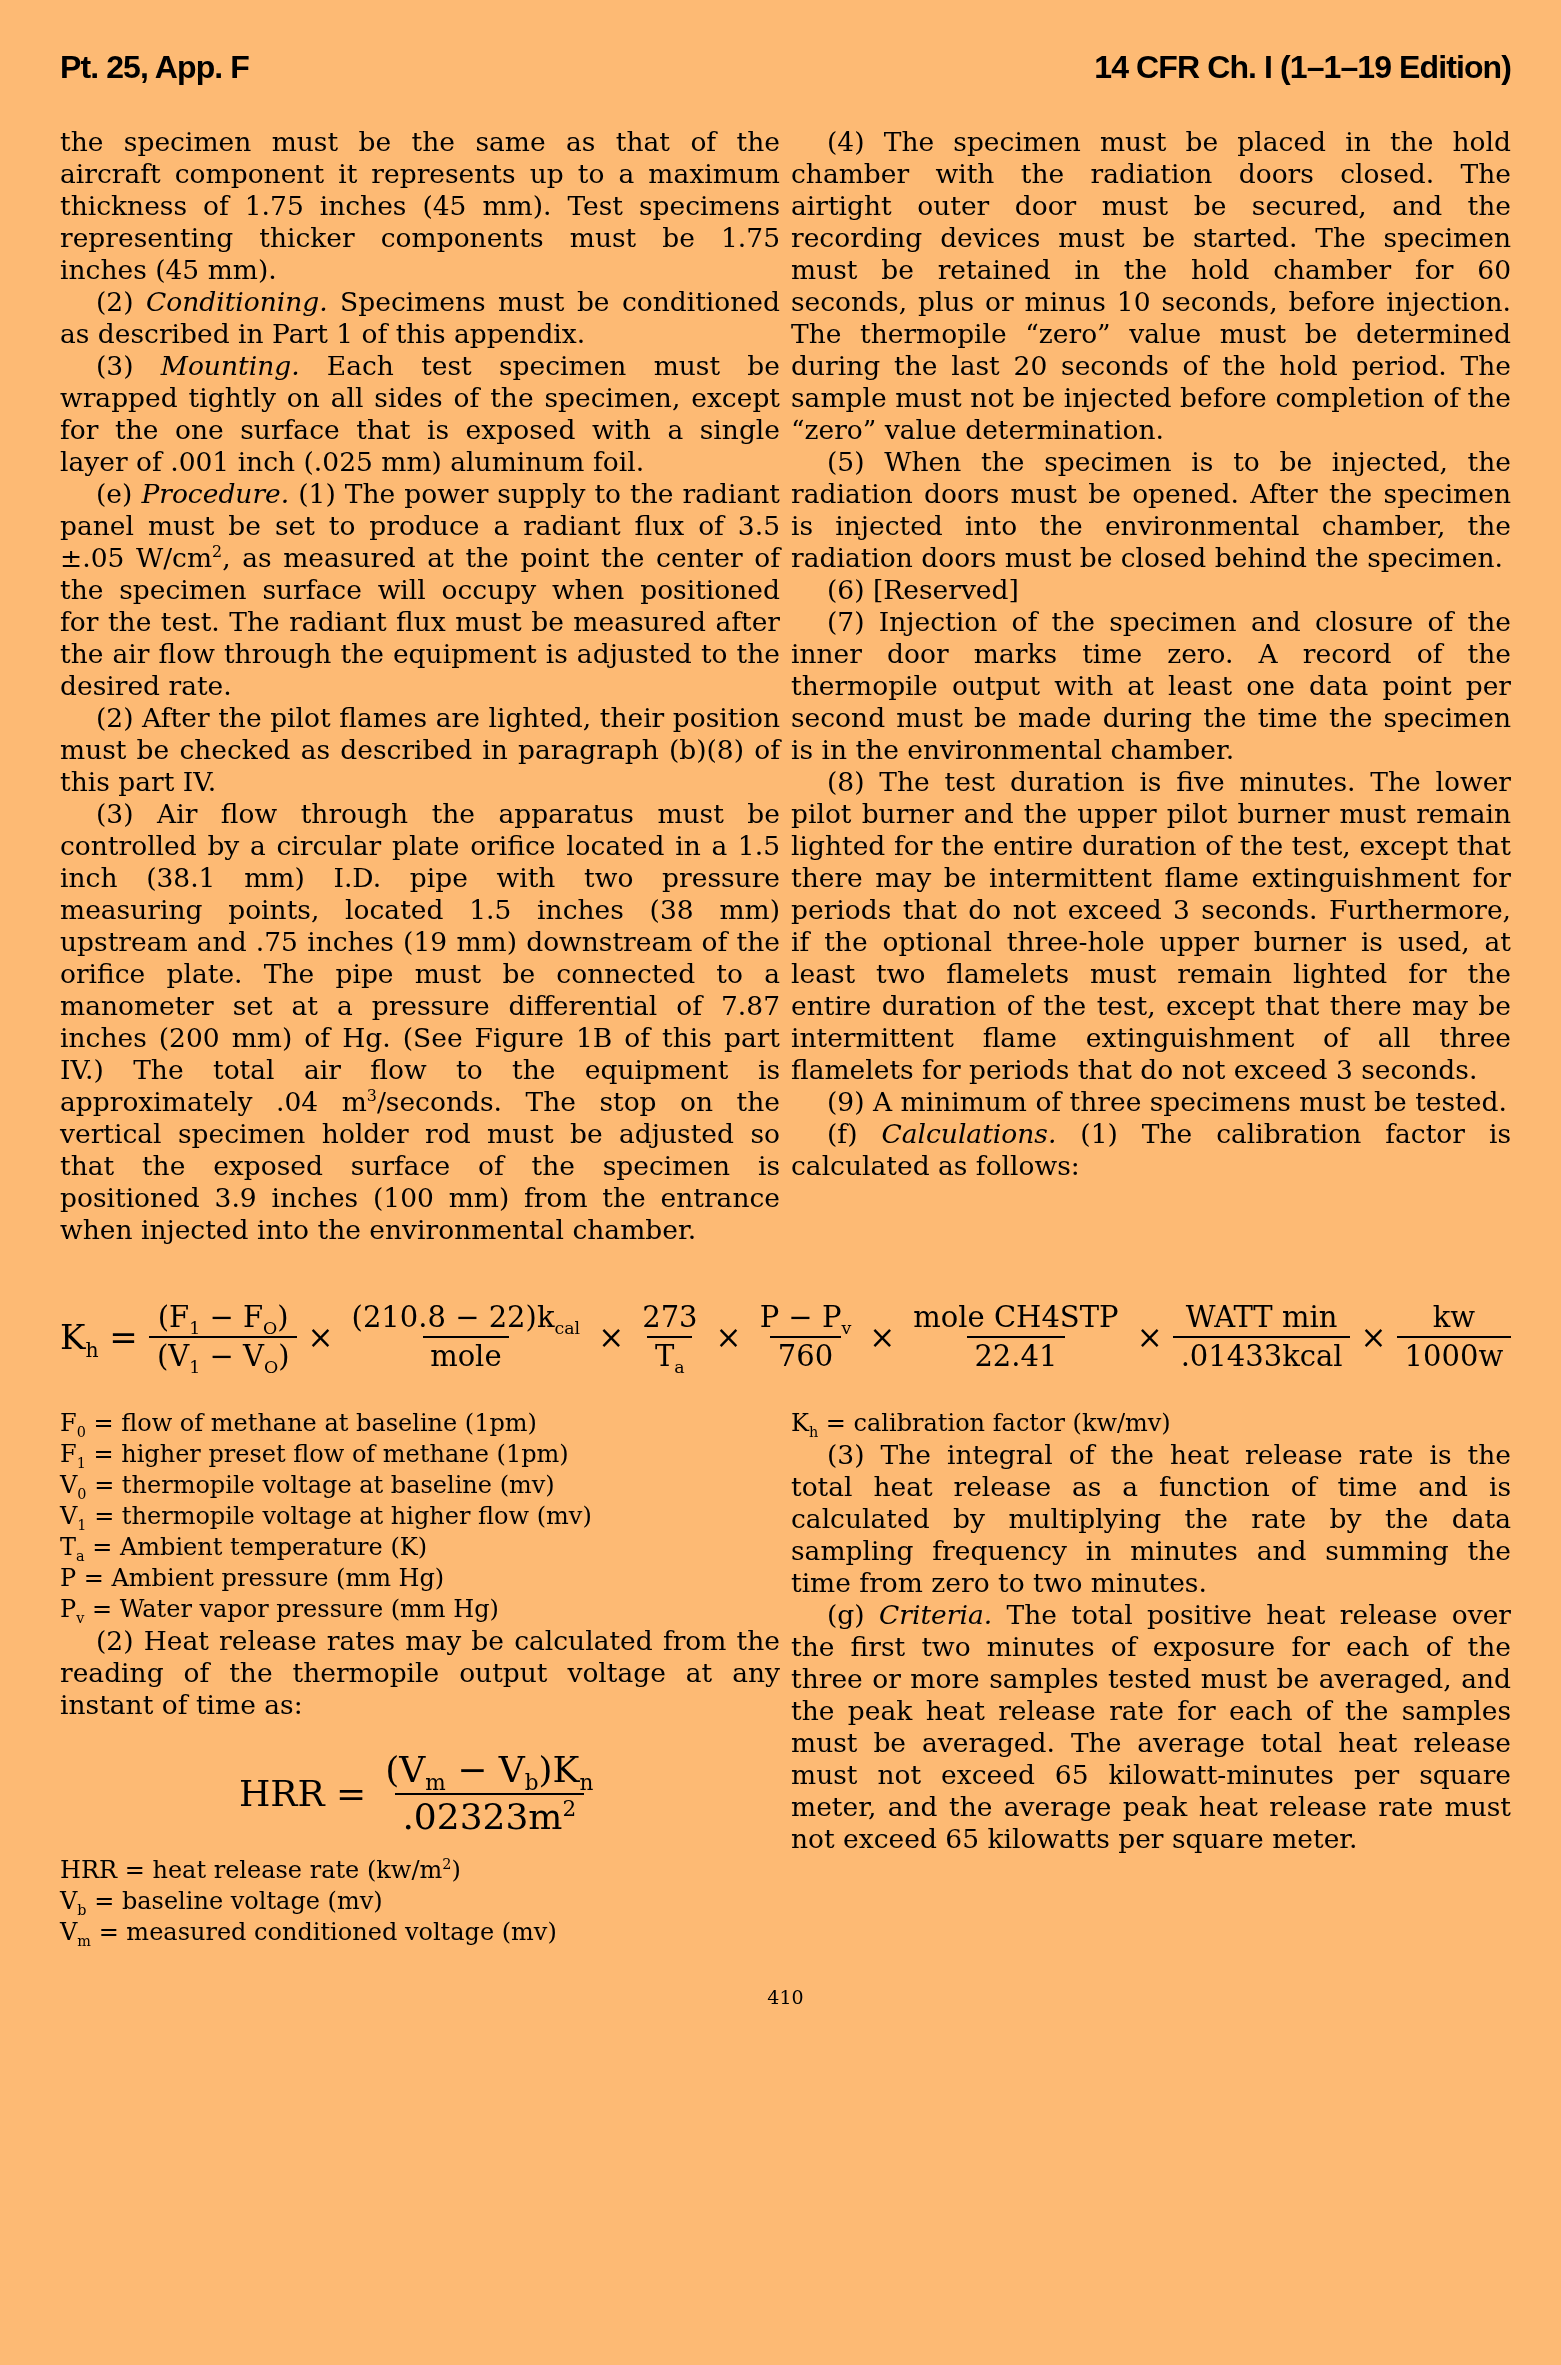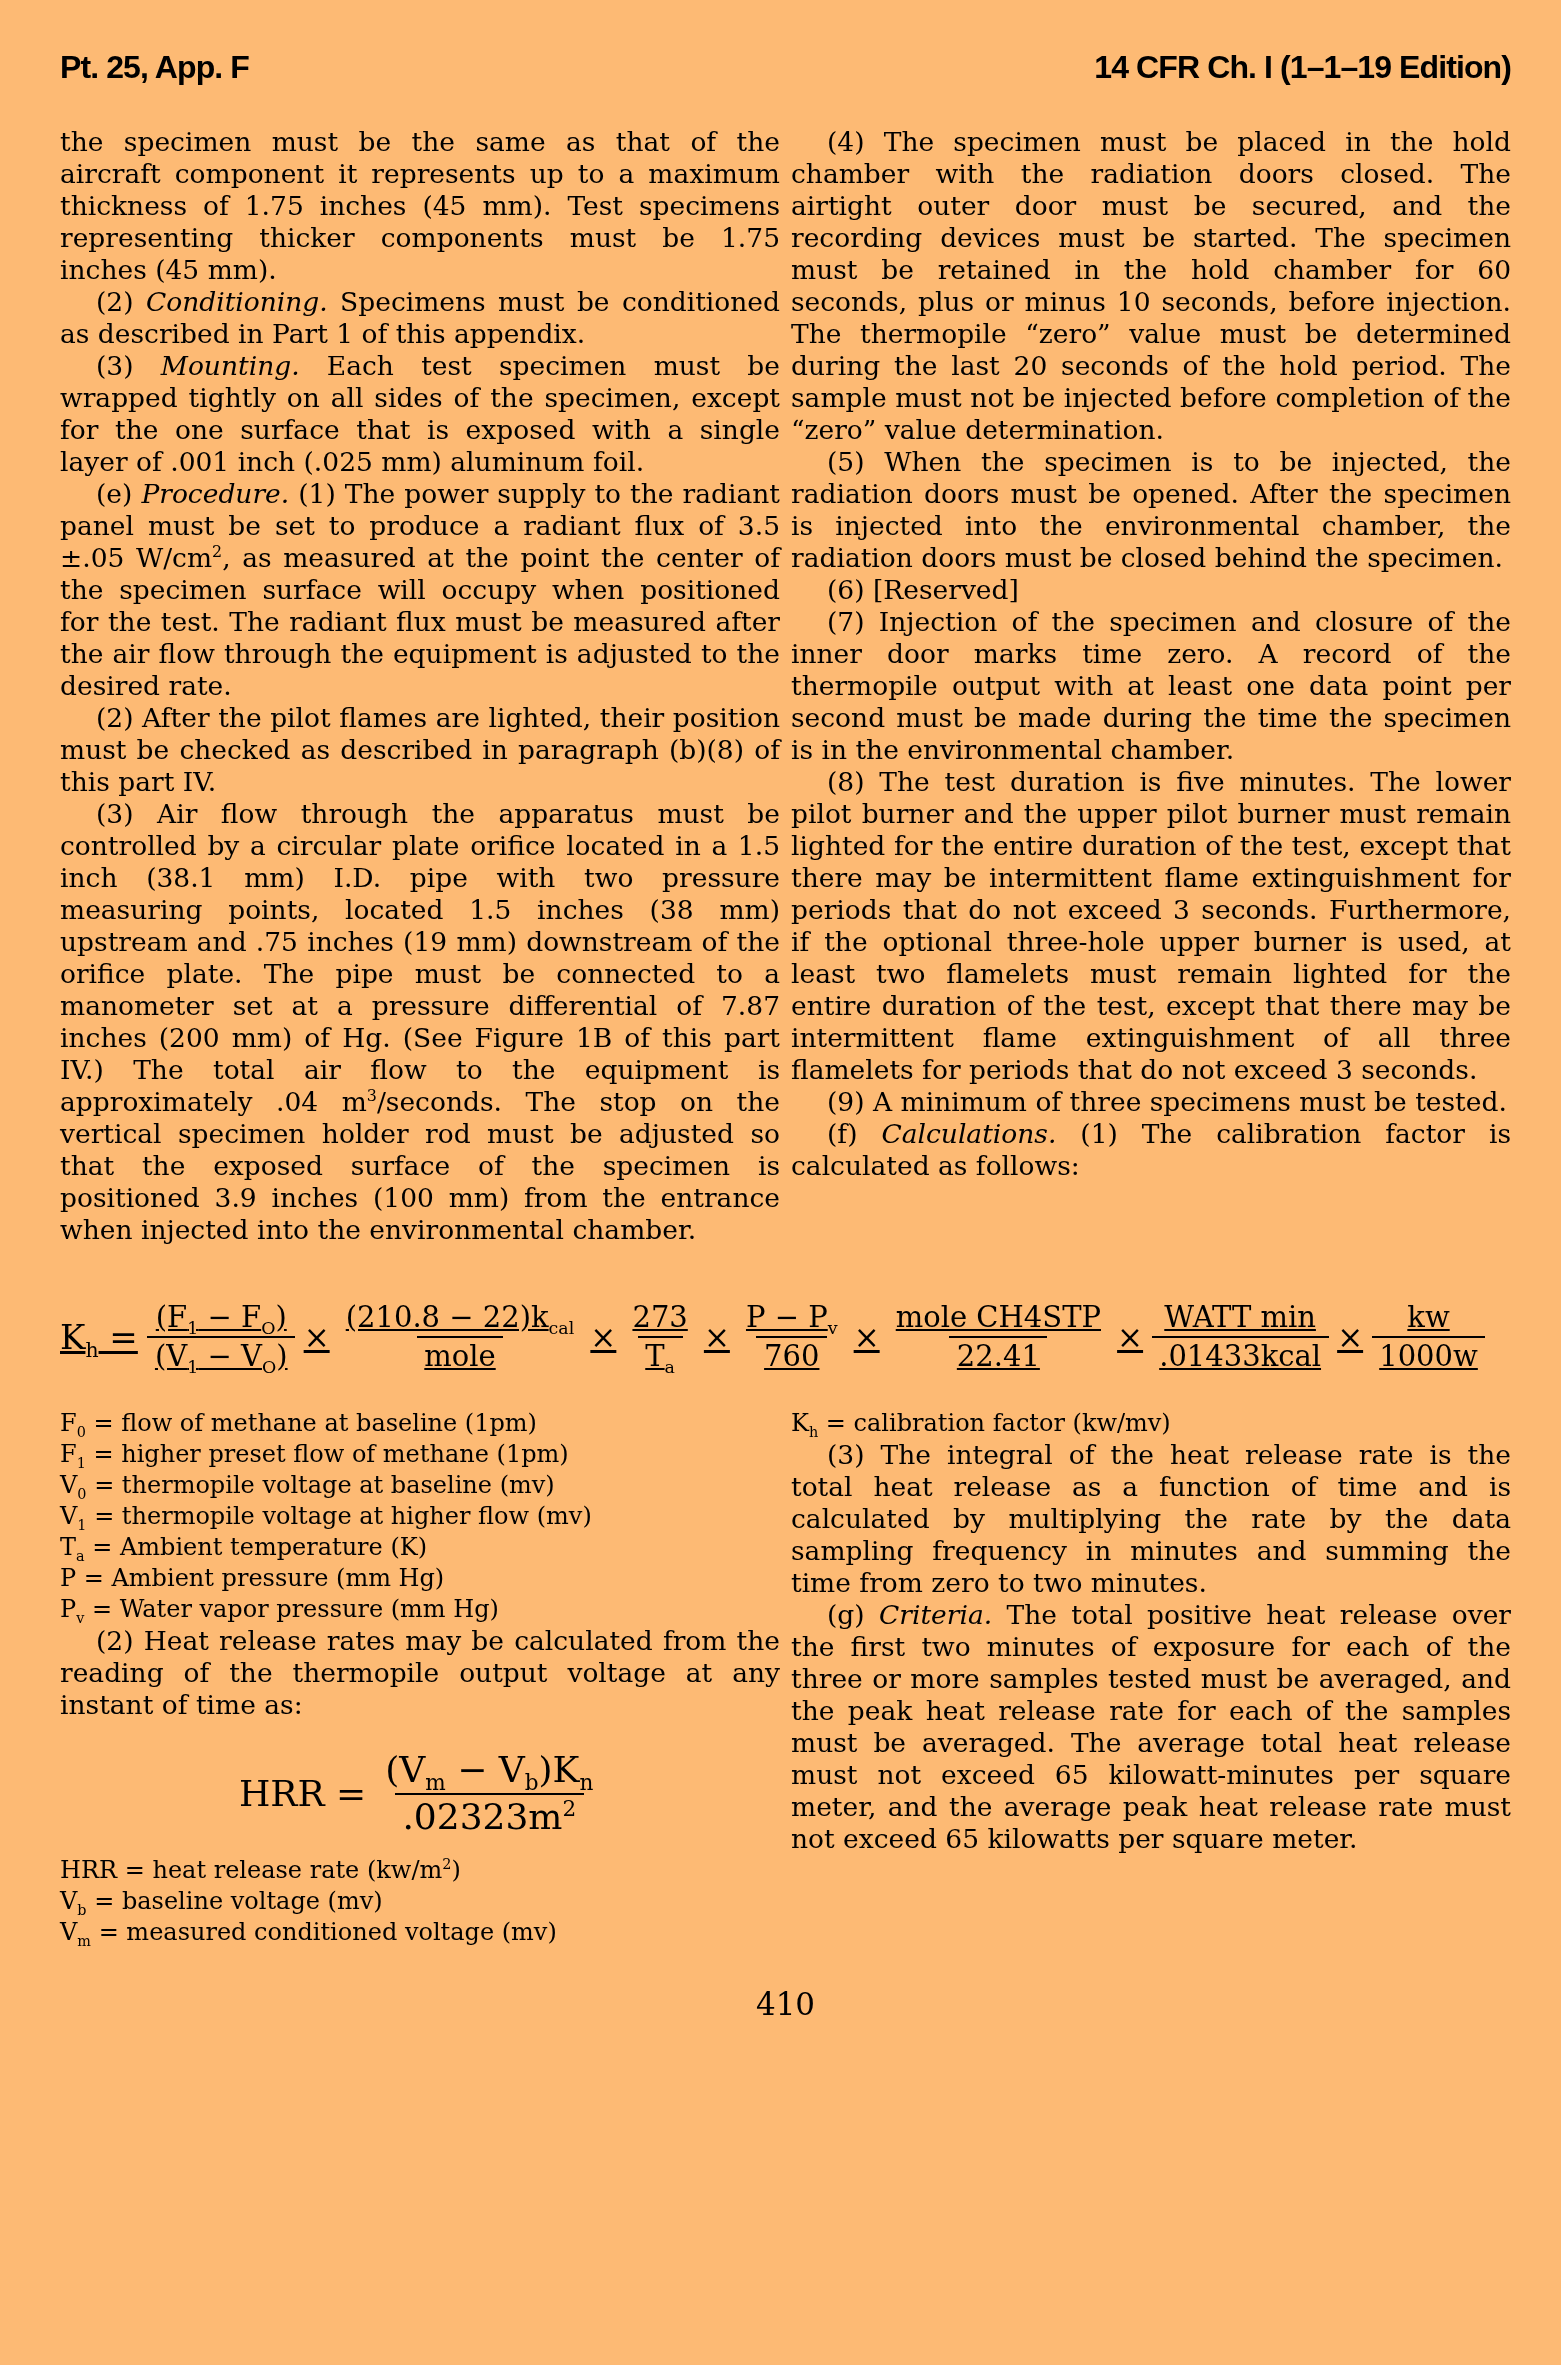--- a/index.html
+++ b/index.html
@@ -34,11 +34,10 @@
   }
   
   .formula-row{
-    display:flex;align-items:center;justify-content:flex-start;
+    display:flex;align-items:center;justify-content:space-between;
     font-size:29px;line-height:1.1;
     margin:53px 0 9.5px 0;
     white-space:nowrap;
-    text-decoration:underline;
   }
   .formula-row .lhs{font-size:34px;margin-right:9.5px;}
   .times{margin:0 8.5px;font-size:31px;}

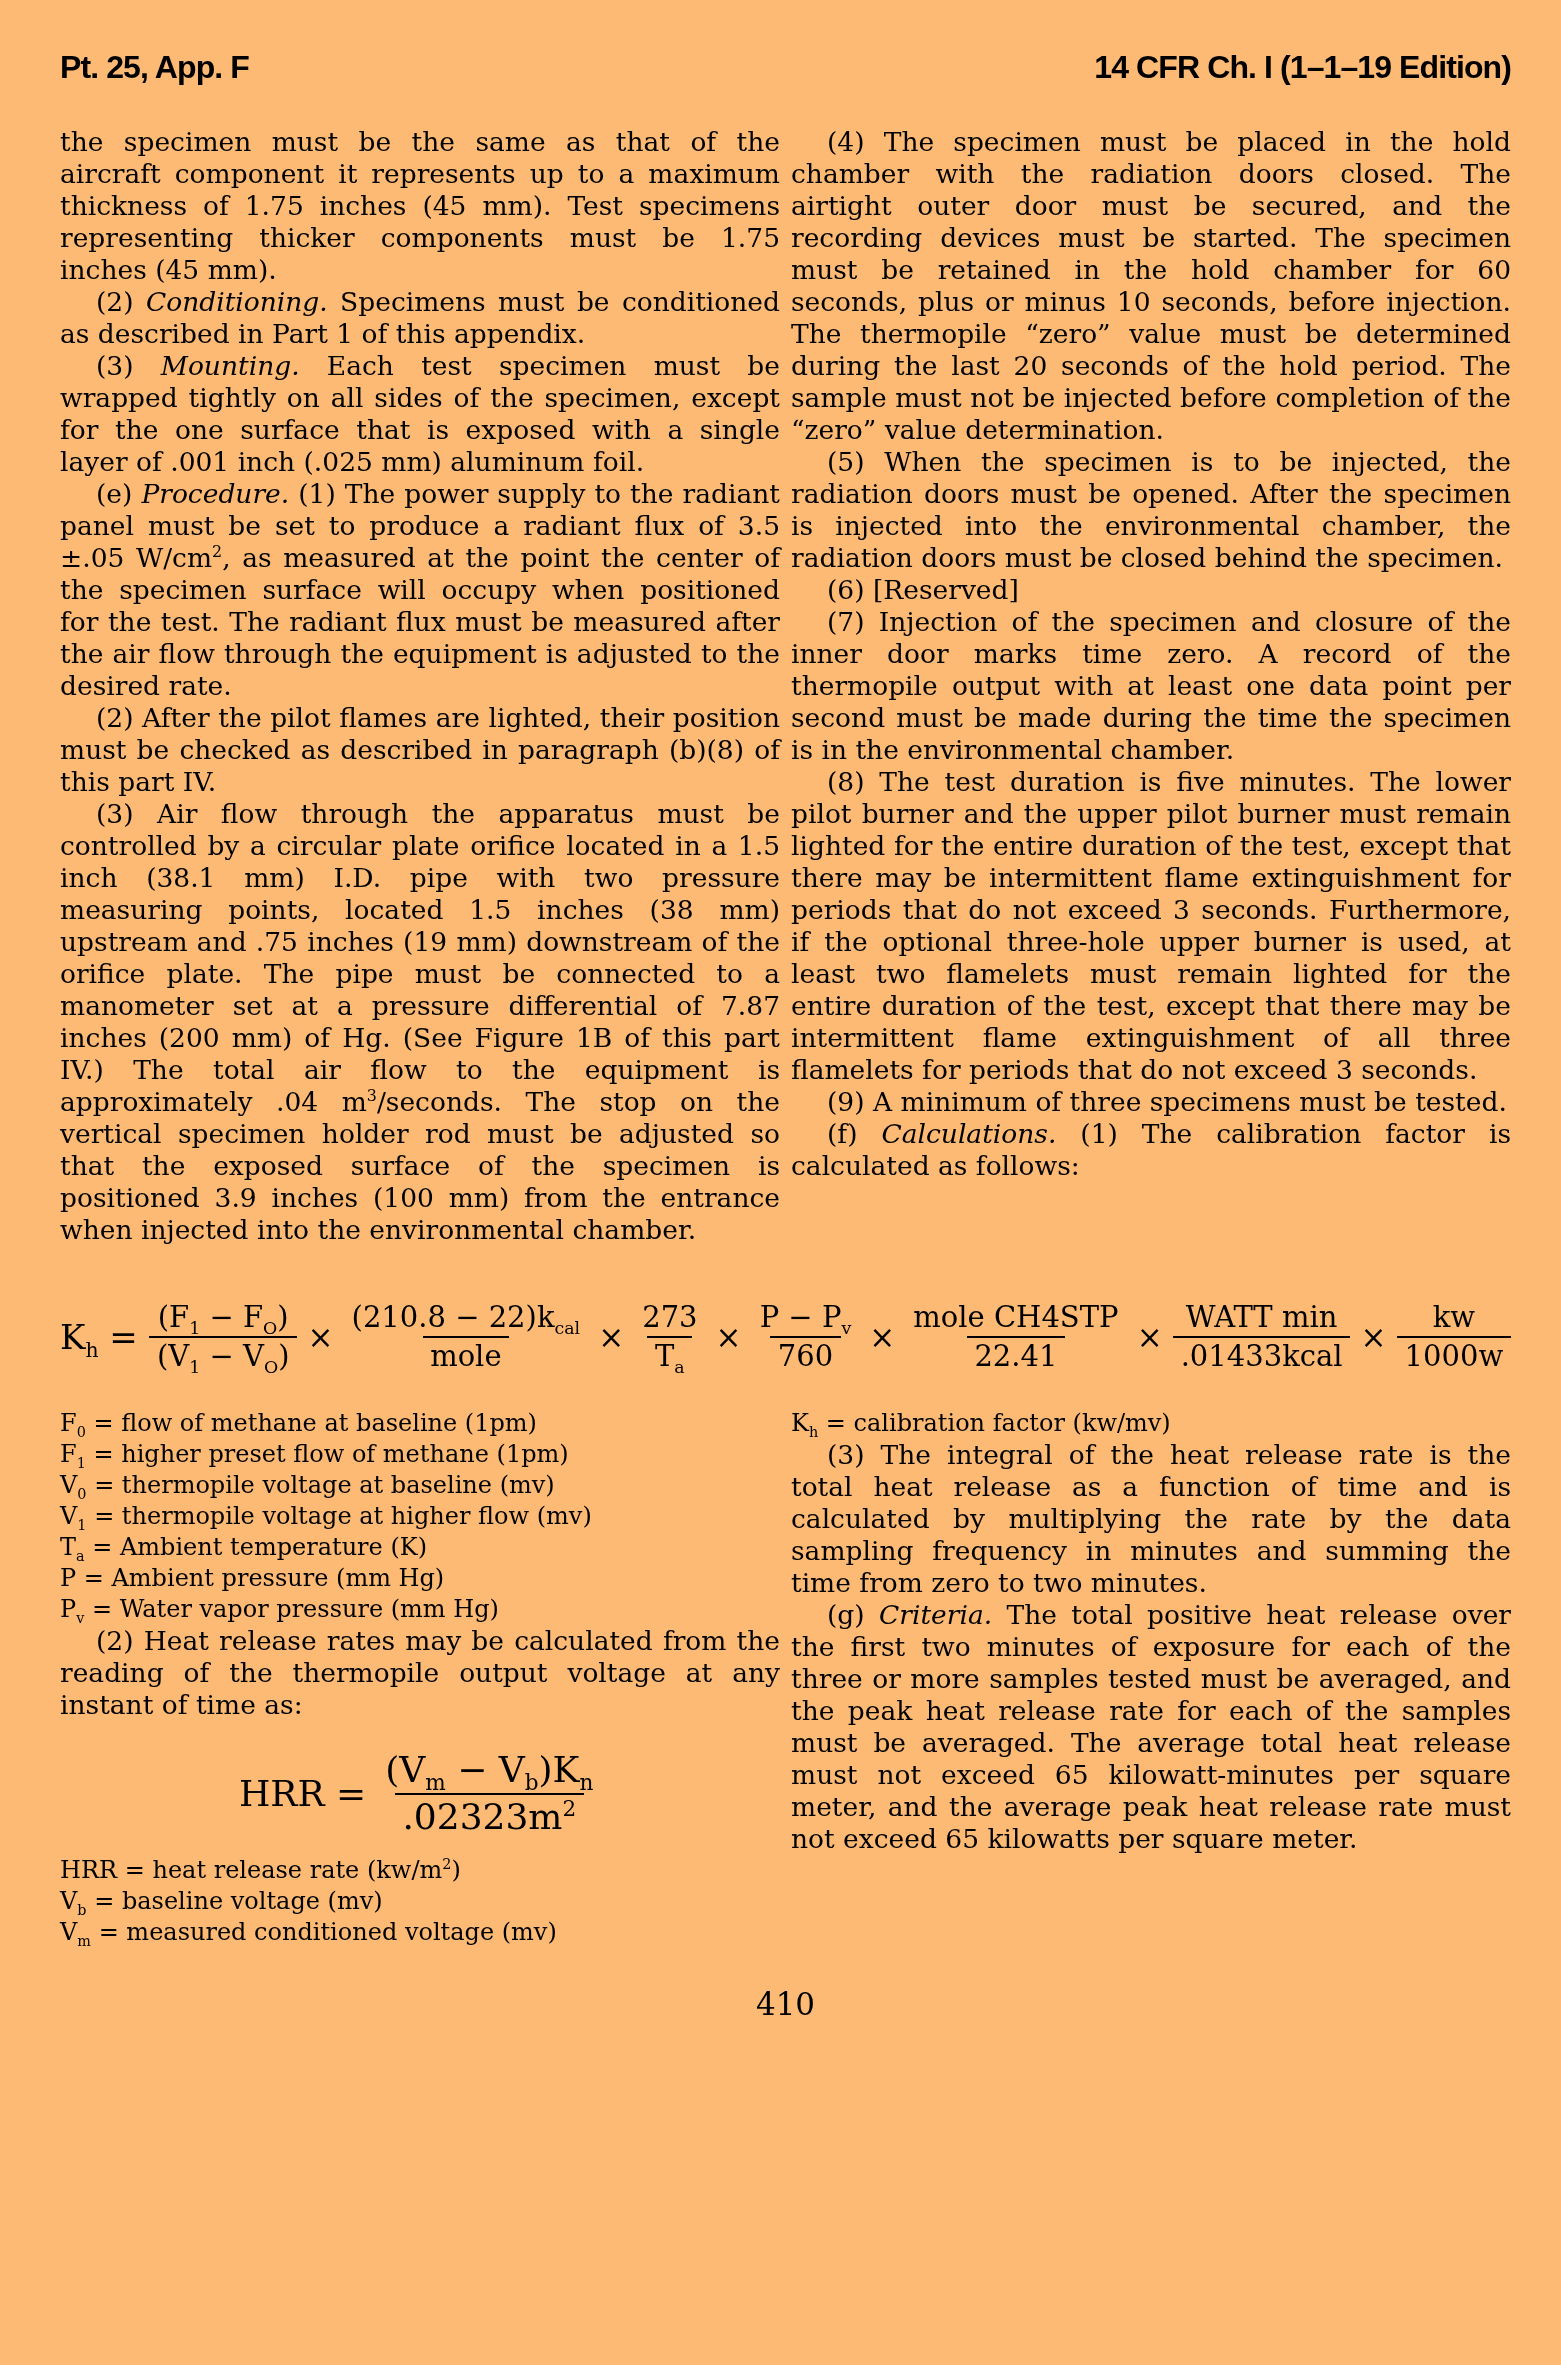--- a/index.html
+++ b/index.html
@@ -55,7 +55,7 @@
   .mt-para{margin-top:15px;}
   .mt-para2{margin-top:28px;}
   footer.folio{
-    text-align:center;font-size:31px;margin-top:38px;
+    text-align:center;font-size:19px;margin-top:38px;
   }
 </style>
 </head>

